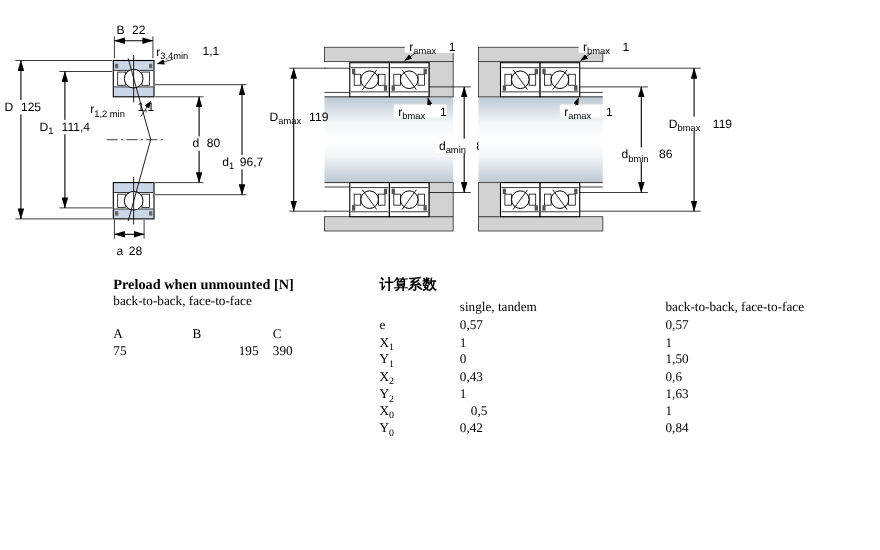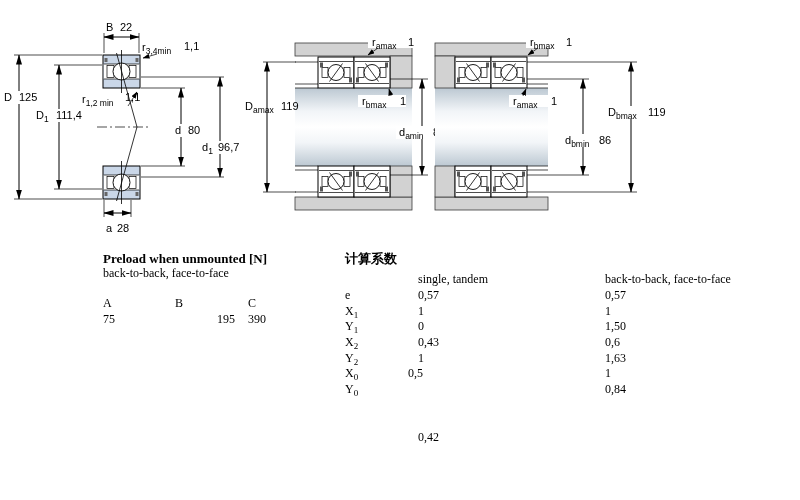--- a/index.html
+++ b/index.html
@@ -278,7 +278,7 @@
   <span class="st" style="left:605px;top:351px;">1,63</span>
 
   <span class="st" style="left:345px;top:366px;"><span>X</span><sub>0</sub></span>
-  <span class="st" style="left:408px;top:366px;">0,5</span>
+  <span class="st" style="left:428px;top:366px;">0,5</span>
   <span class="st" style="left:605px;top:366px;">1</span>
 
   <span class="st" style="left:345px;top:382px;"><span>Y</span><sub>0</sub></span>

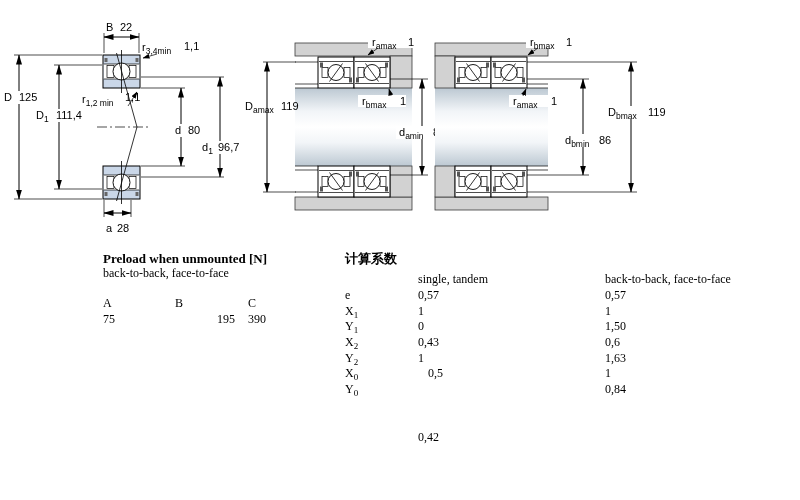--- a/index.html
+++ b/index.html
@@ -282,7 +282,7 @@
   <span class="st" style="left:605px;top:366px;">1</span>
 
   <span class="st" style="left:345px;top:382px;"><span>Y</span><sub>0</sub></span>
-  <span class="st" style="left:418px;top:382px;margin-top:48px;">0,42</span>
+  <span class="st" style="left:418px;top:382px;">0,42</span>
   <span class="st" style="left:605px;top:382px;">0,84</span>
 </div>
 

